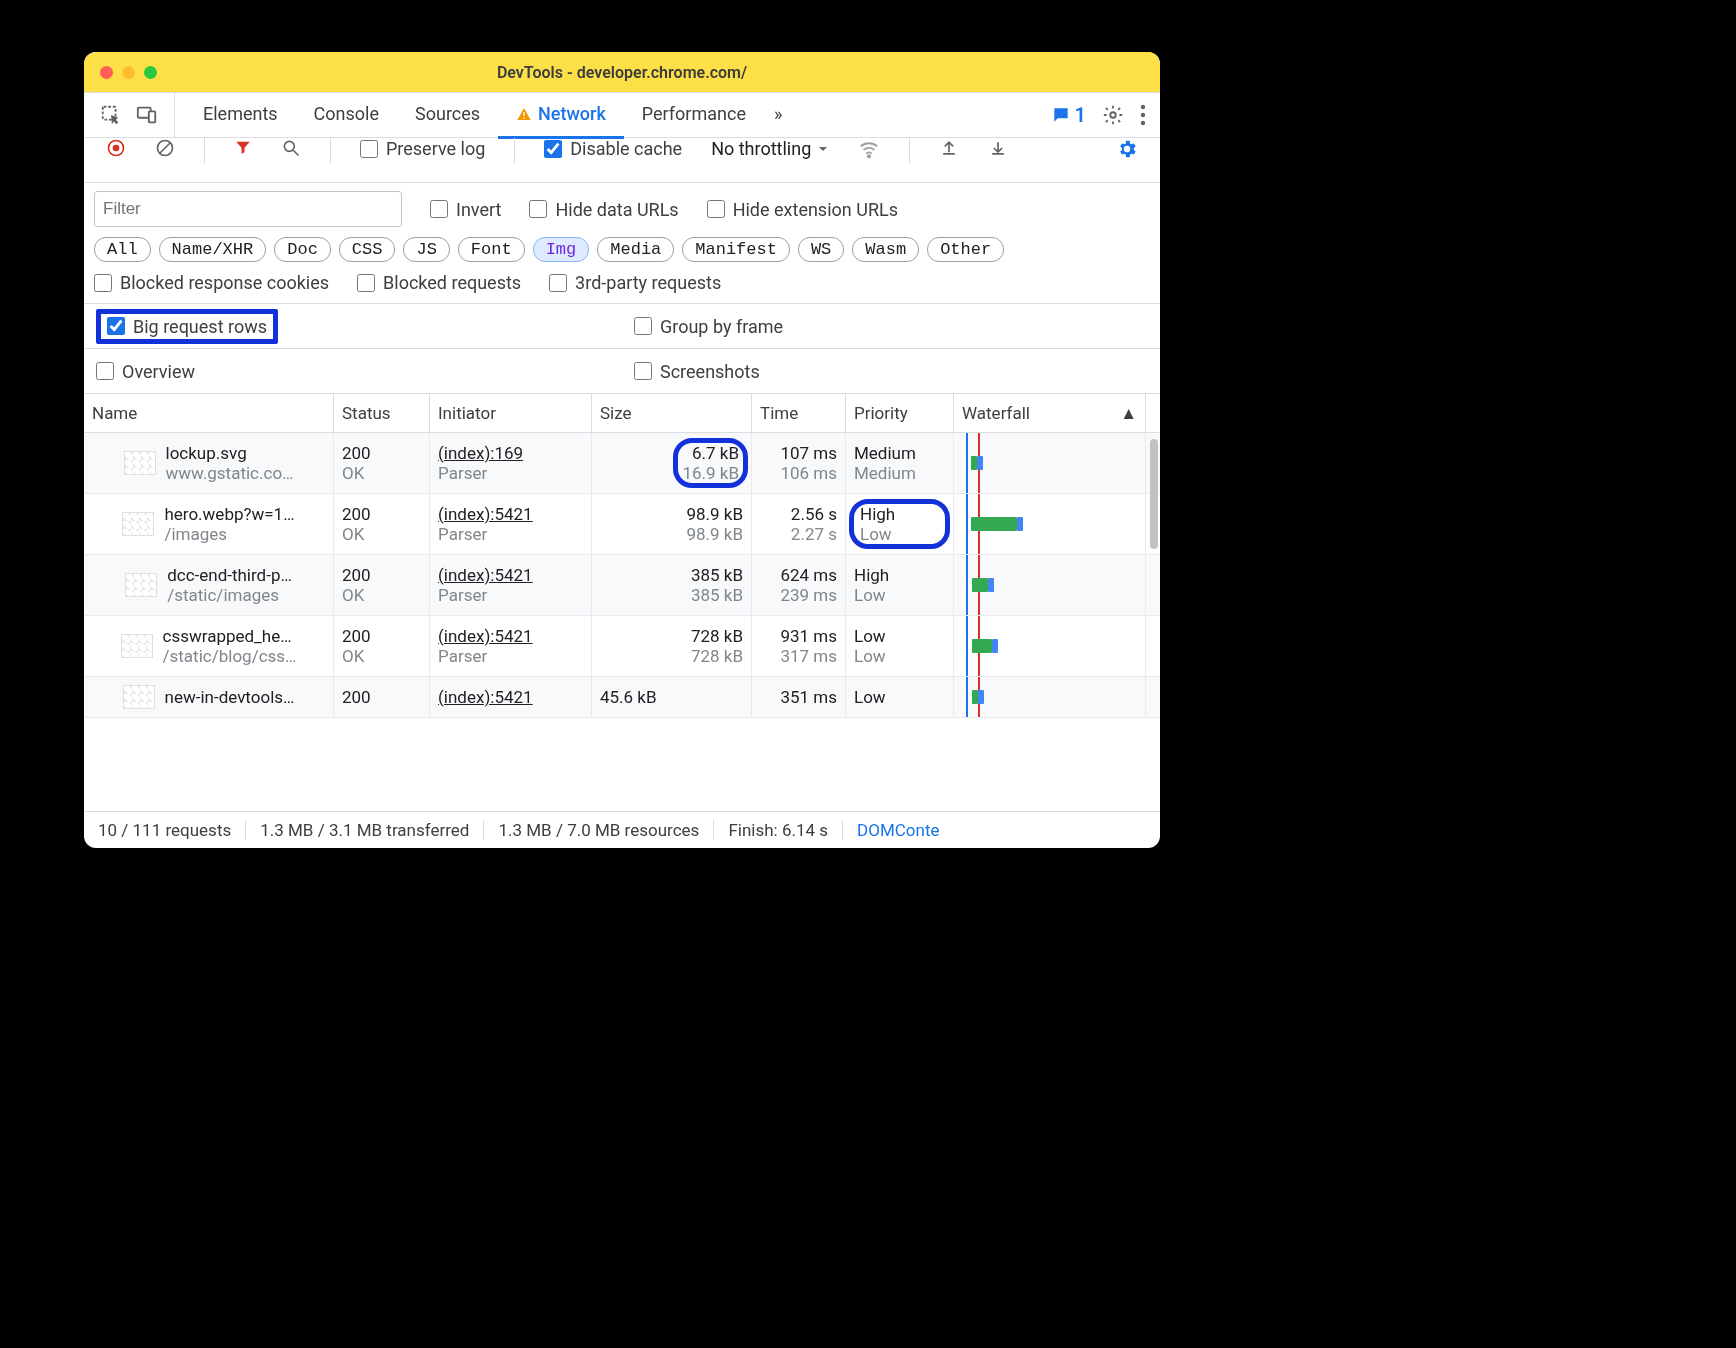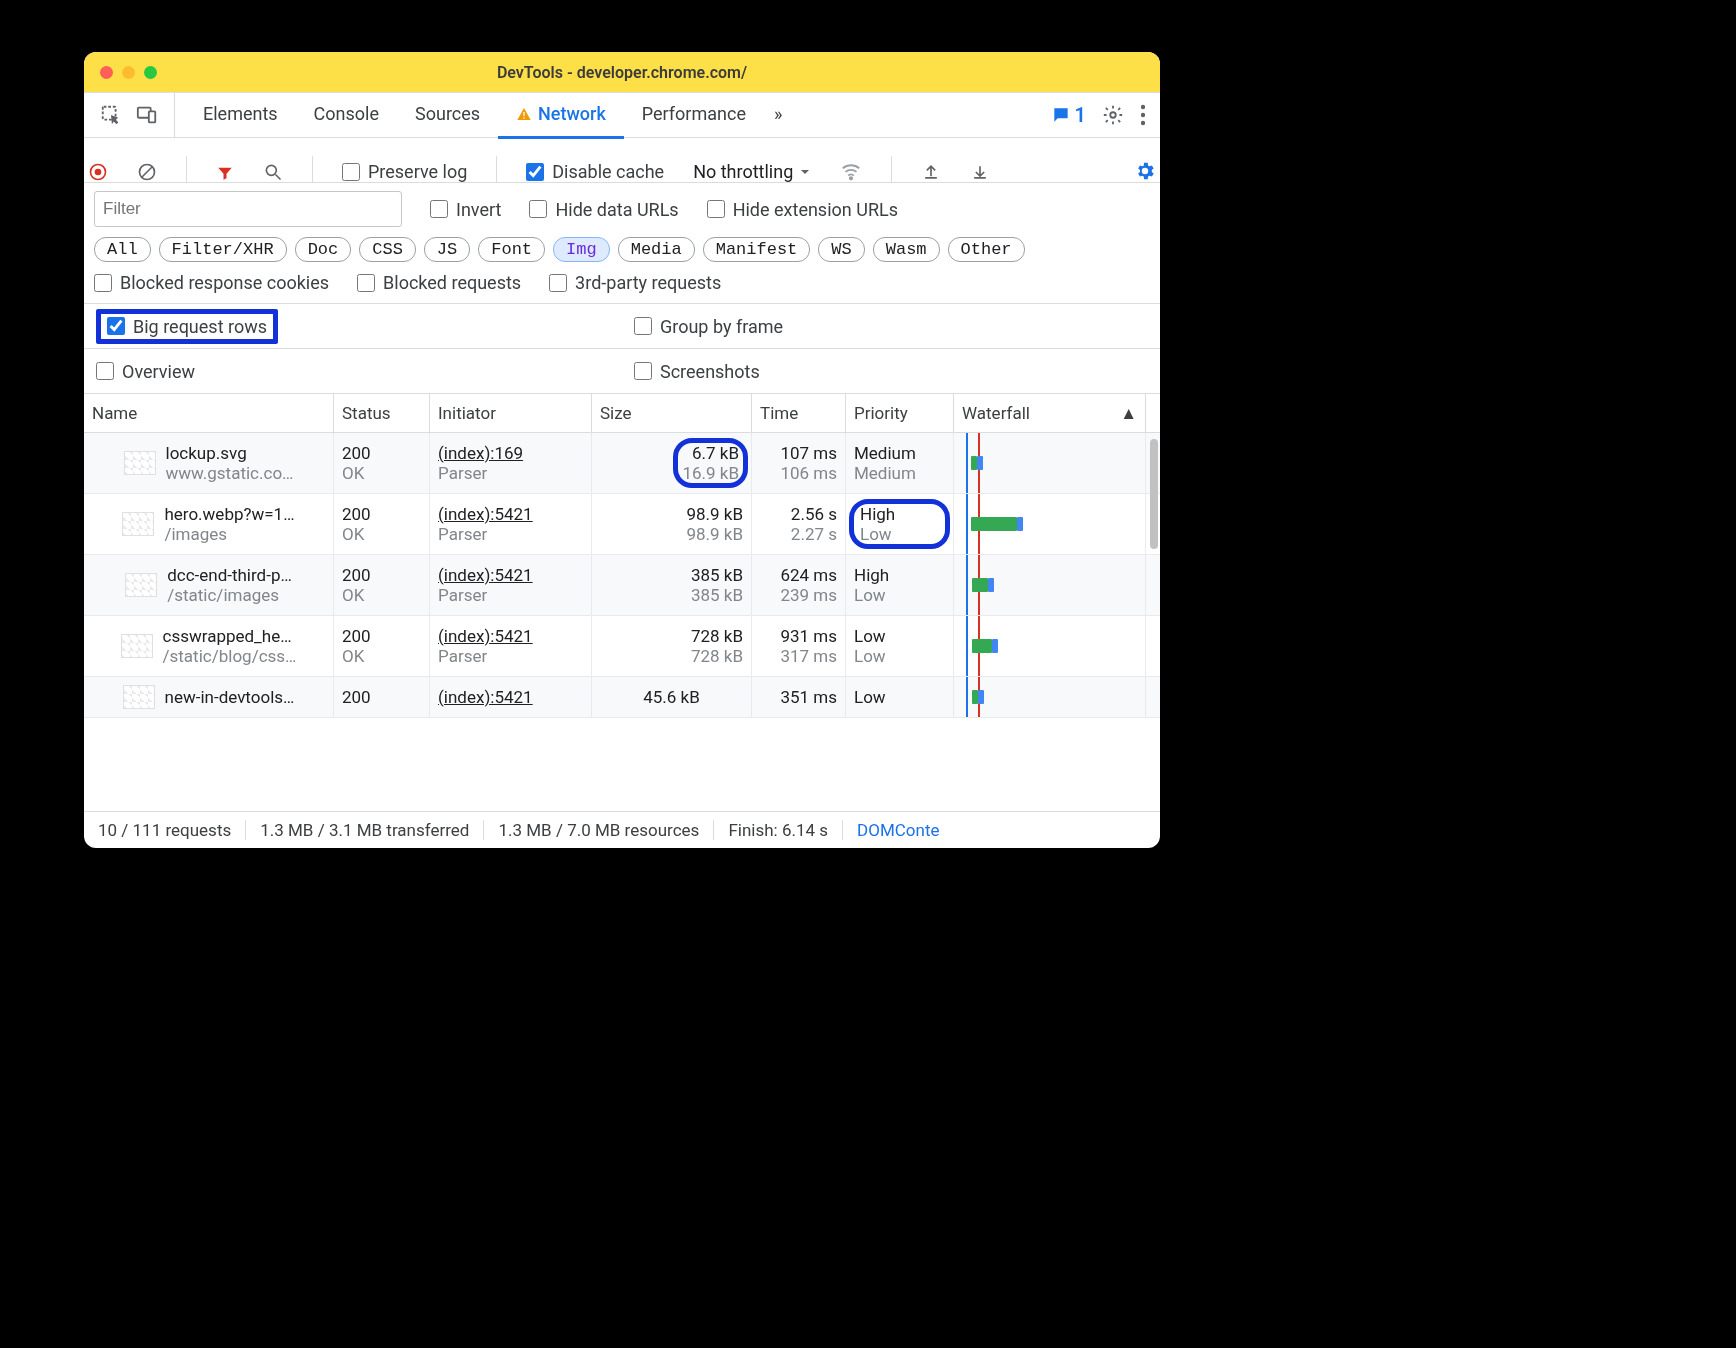--- a/index.html
+++ b/index.html
@@ -40,7 +40,7 @@
   .chat-badge{display:flex;align-items:center;gap:4px;color:var(--blue);font-weight:600;}
 
   
-  .net-toolbar{display:flex;align-items:flex-end;gap:29px;height:44px;border-bottom:1px solid var(--border);padding:0 4px;flex-wrap:nowrap;}
+  .net-toolbar{display:flex;align-items:flex-start;gap:29px;height:44px;border-bottom:1px solid var(--border);padding:0 22px;flex-wrap:nowrap;}
   .divider{width:1px;height:60%;background:var(--border);}
   .chk{display:flex;align-items:center;gap:8px;font-size:18px;color:#3c4043;white-space:nowrap;}
   .chk input{width:18px;height:18px;accent-color:var(--blue);margin:0;}

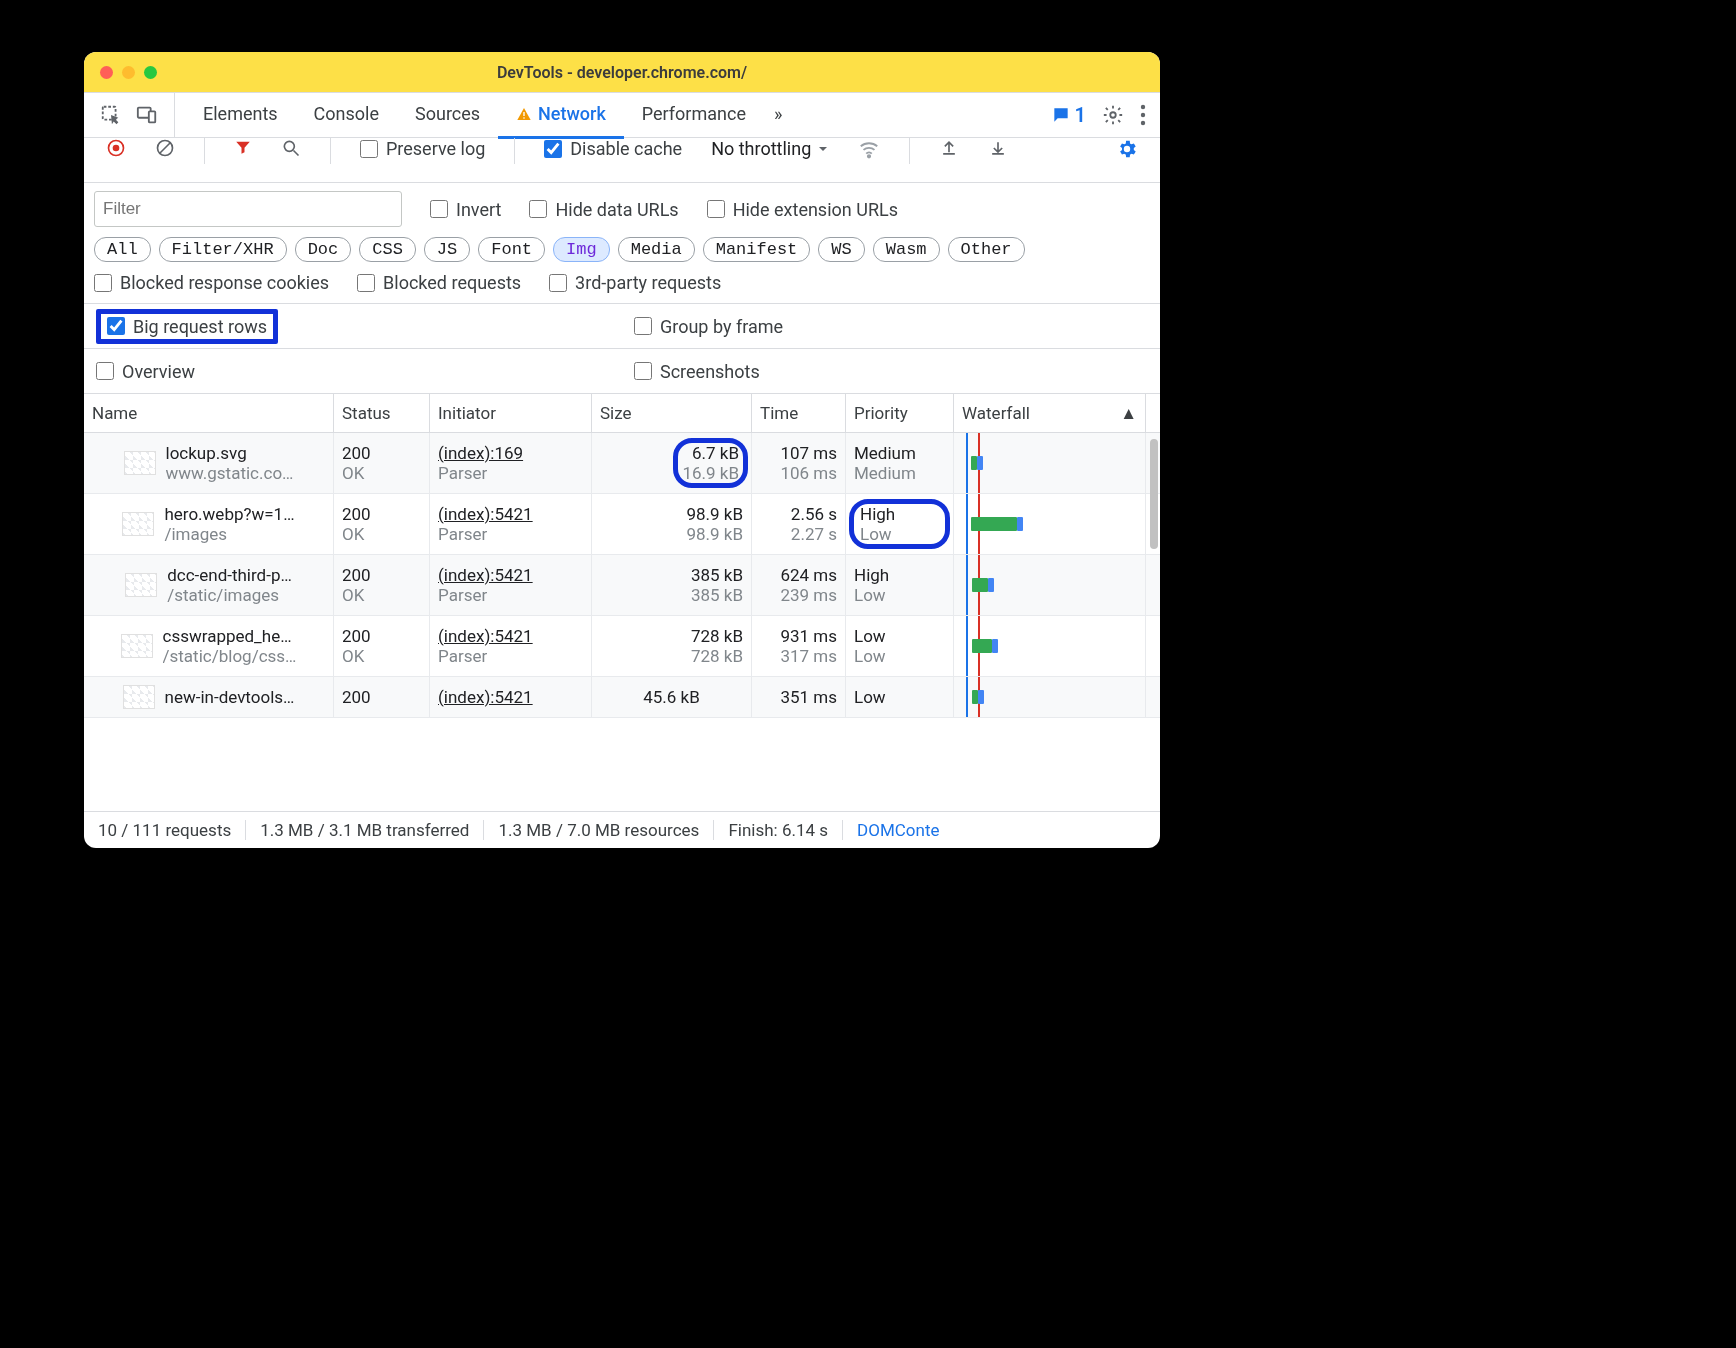--- a/index.html
+++ b/index.html
@@ -263,7 +263,7 @@
       </div>
       <div class="pills" id="pills">
           <span class="pill">All</span>
-          <span class="pill">Filter/XHR</span>
+          <span class="pill">Name/XHR</span>
           <span class="pill">Doc</span>
           <span class="pill">CSS</span>
           <span class="pill">JS</span>

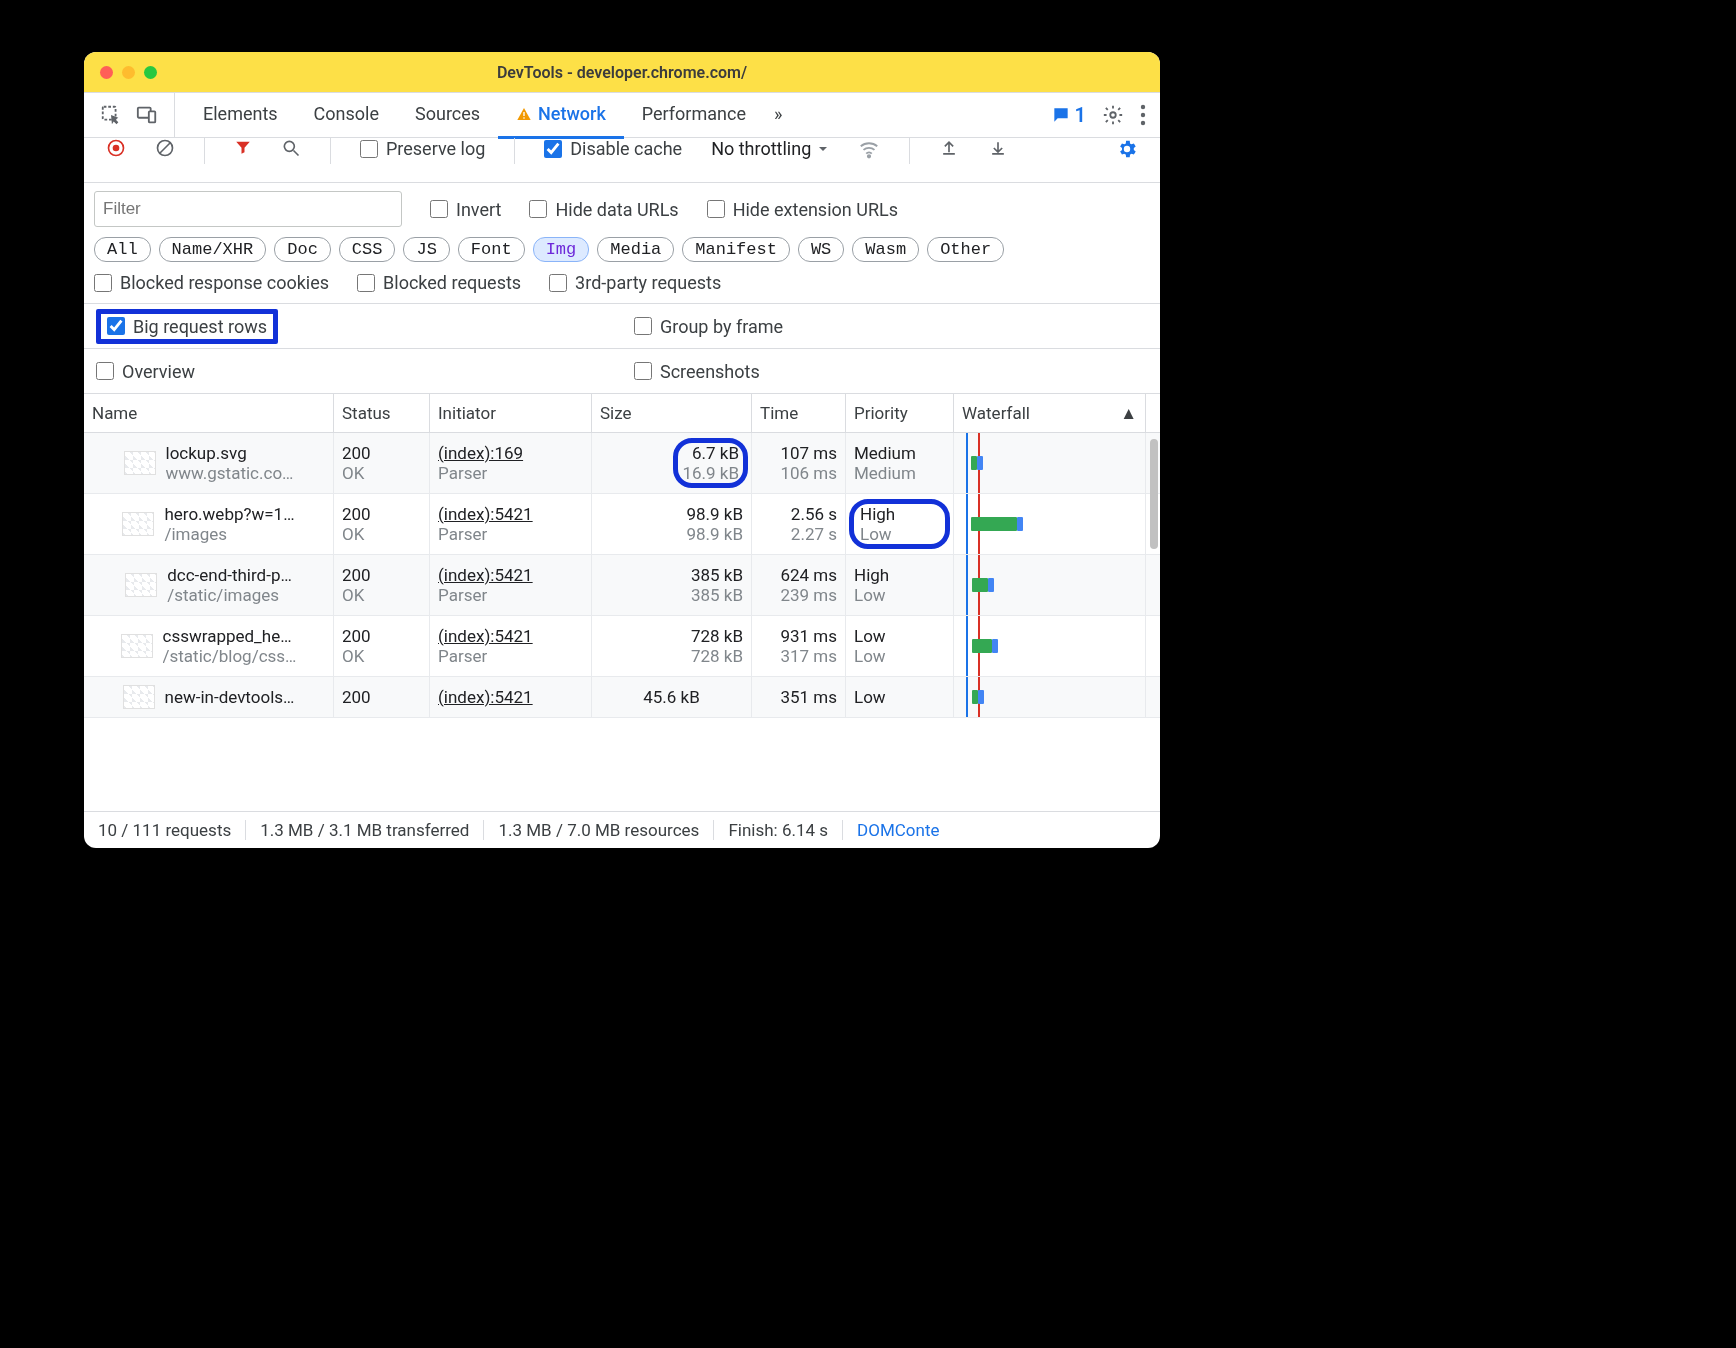--- a/index.html
+++ b/index.html
@@ -517,7 +517,7 @@
               <span class="cell-main cell-link">(index):5421</span>
               <span class="cell-sub"></span>
             </div>
-            <div class="cell-num" style="align-items: center;">
+            <div class="cell-num" style="align-items: flex-start;">
               <span class="cell-main">45.6 kB</span>
               <span class="cell-sub"></span>
             </div>

